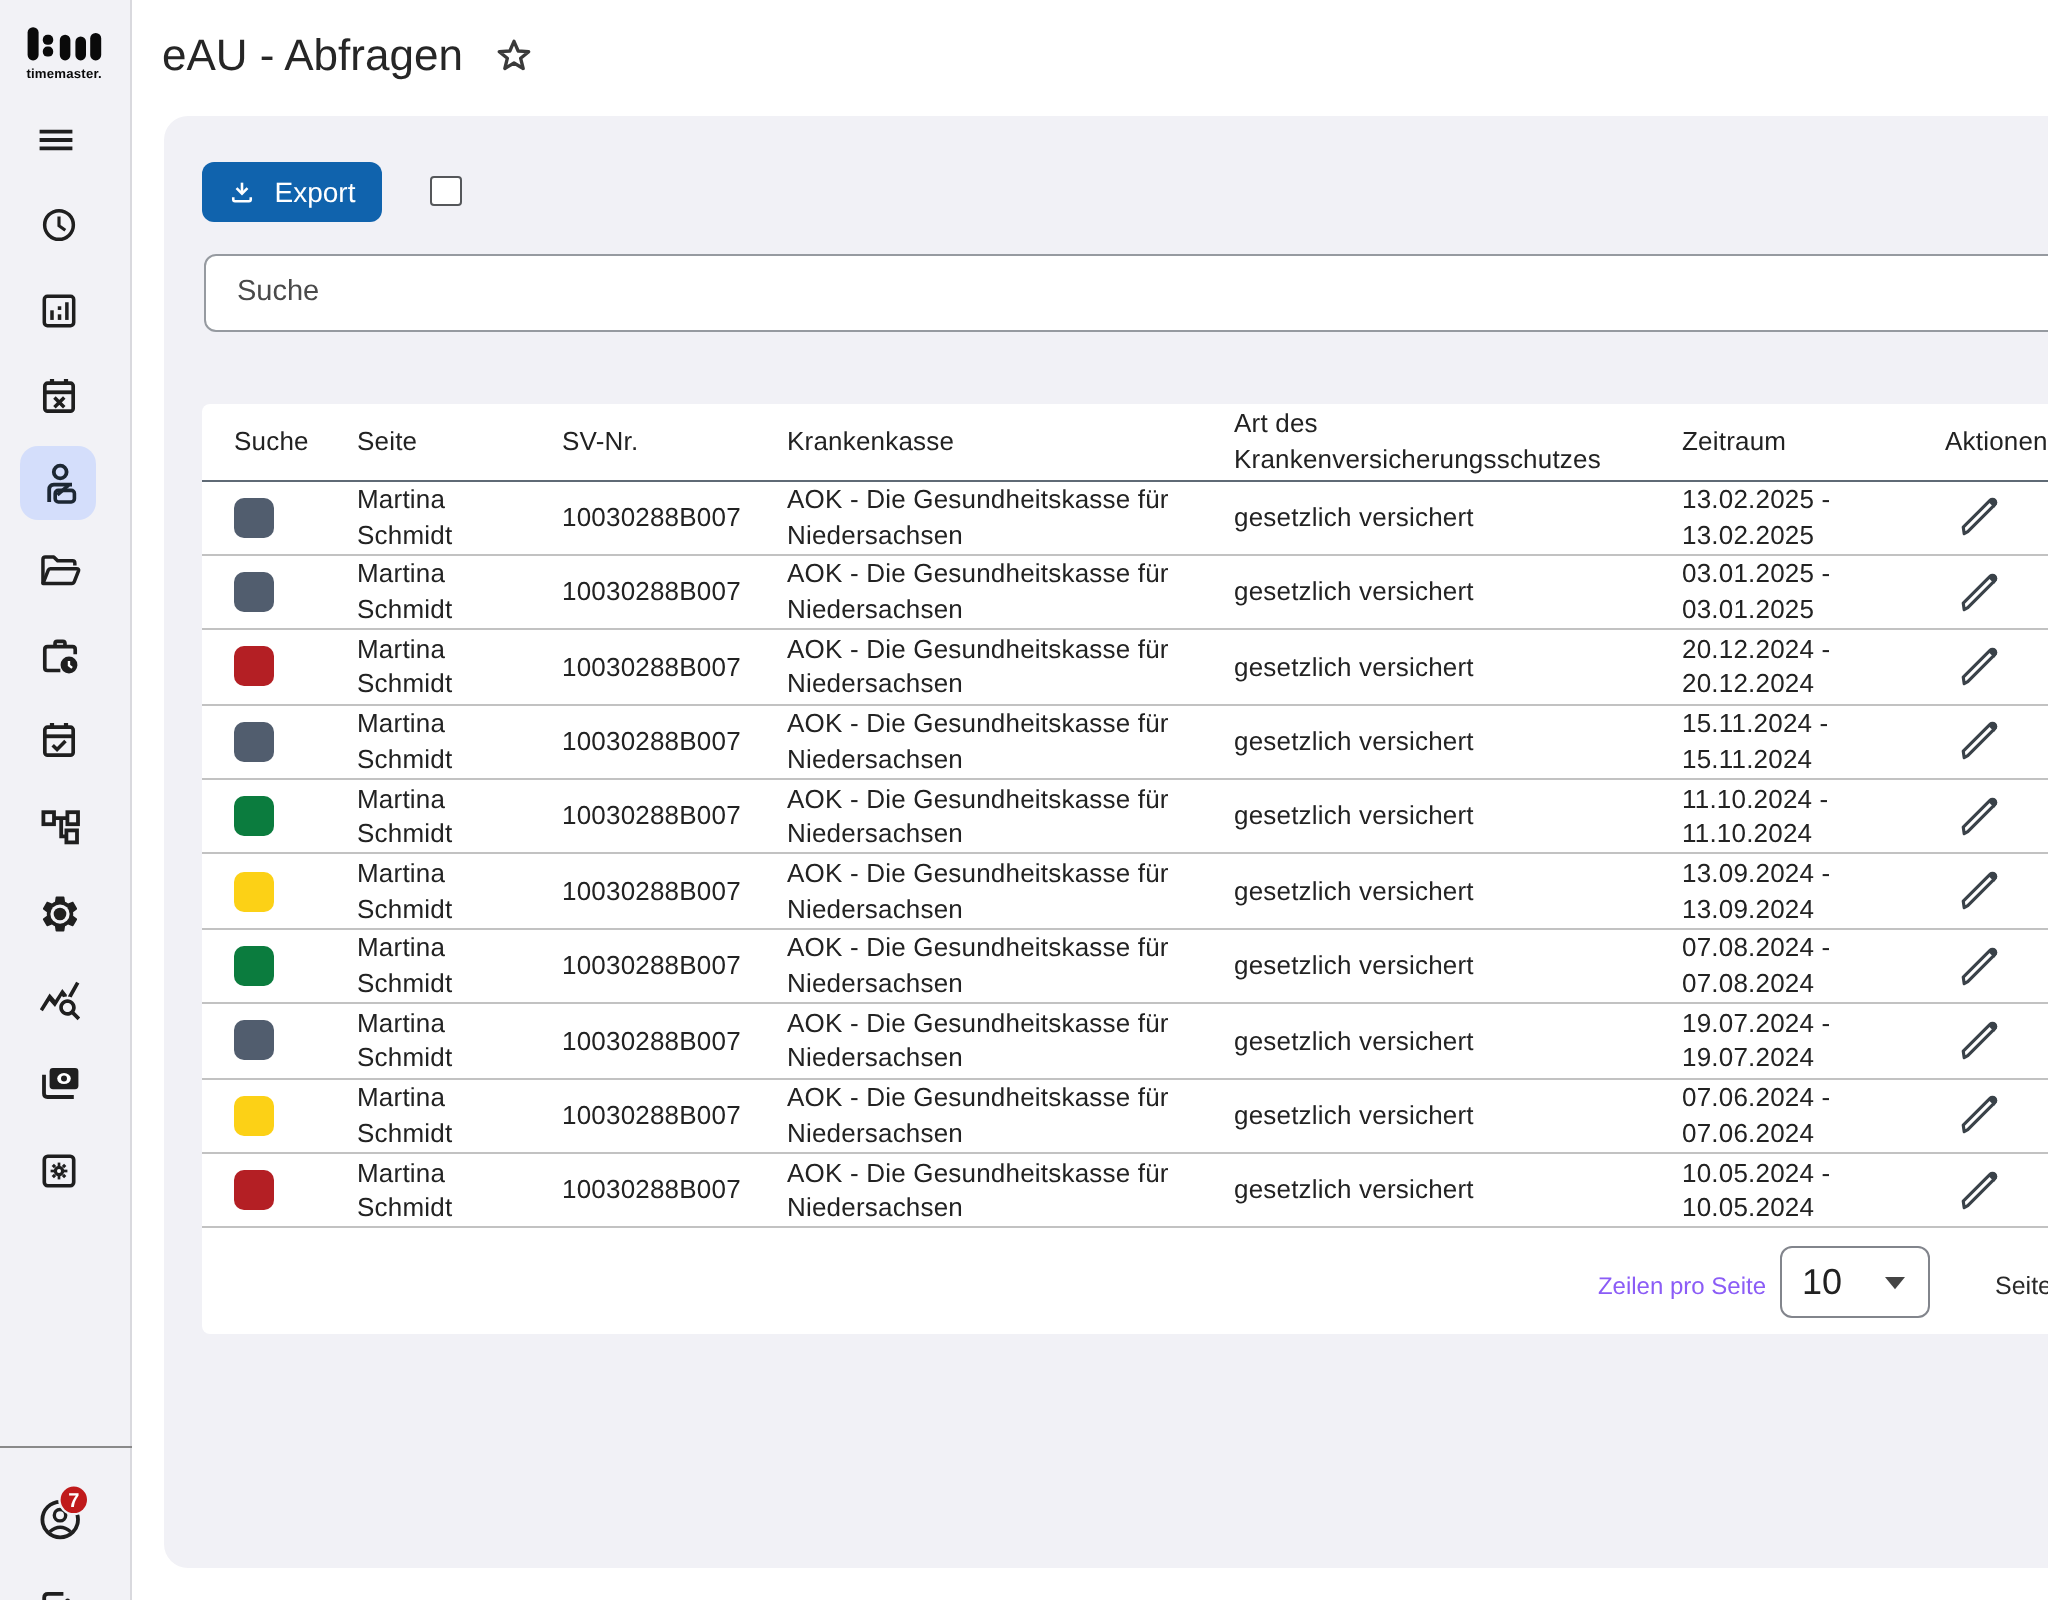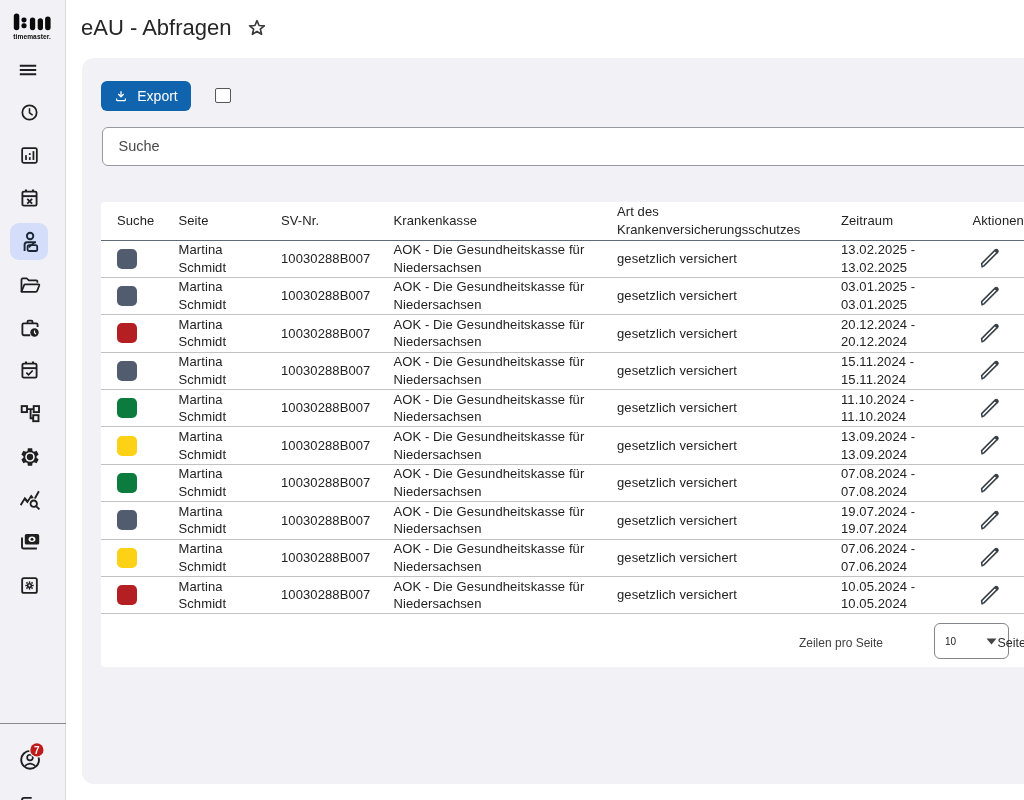--- a/index.html
+++ b/index.html
@@ -45,7 +45,7 @@
   .b-yellow{ background:#fcd116; }
   .pencil { margin-left:7.5px; display:block; transform:translateY(-1px); }
   
-  #pgLab { position:absolute; right:160px; top:434px; font-size:12px; color:#404040; }
+  #pgLab { position:absolute; right:160px; top:434px; font-size:12px; color:#8b5cf6; }
   #pgSel { position:absolute; left:789px; top:421px; width:74.5px; height:36px;
     border:1px solid #82858c; border-radius:6px; display:flex; align-items:center;
     justify-content:space-between; padding:0 11px 0 10px; font-size:10px; color:#222;margin-left:44px; }

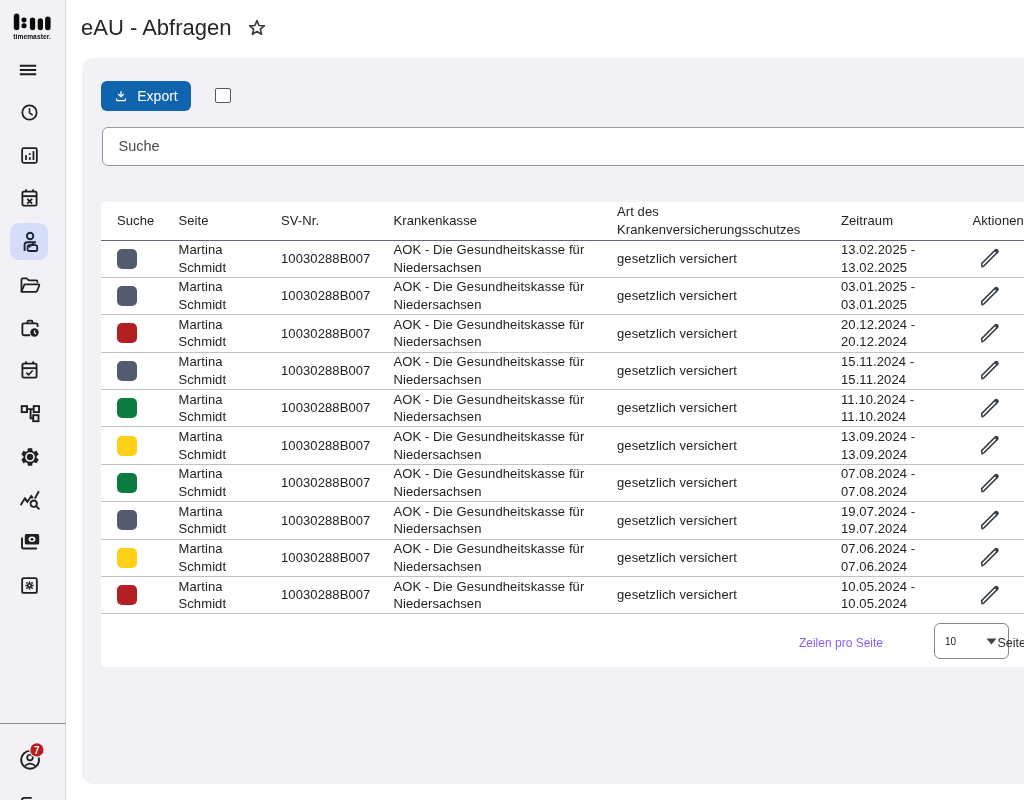--- a/index.html
+++ b/index.html
@@ -48,7 +48,7 @@
   #pgLab { position:absolute; right:160px; top:434px; font-size:12px; color:#8b5cf6; }
   #pgSel { position:absolute; left:789px; top:421px; width:74.5px; height:36px;
     border:1px solid #82858c; border-radius:6px; display:flex; align-items:center;
-    justify-content:space-between; padding:0 11px 0 10px; font-size:10px; color:#222;margin-left:44px; }
+    justify-content:space-between; padding:0 11px 0 10px; font-size:18px; color:#222; }
   #pgSeite { position:absolute; left:896.5px; top:434px; font-size:12.5px; color:#2a2a2a; }
 </style>
 </head>

